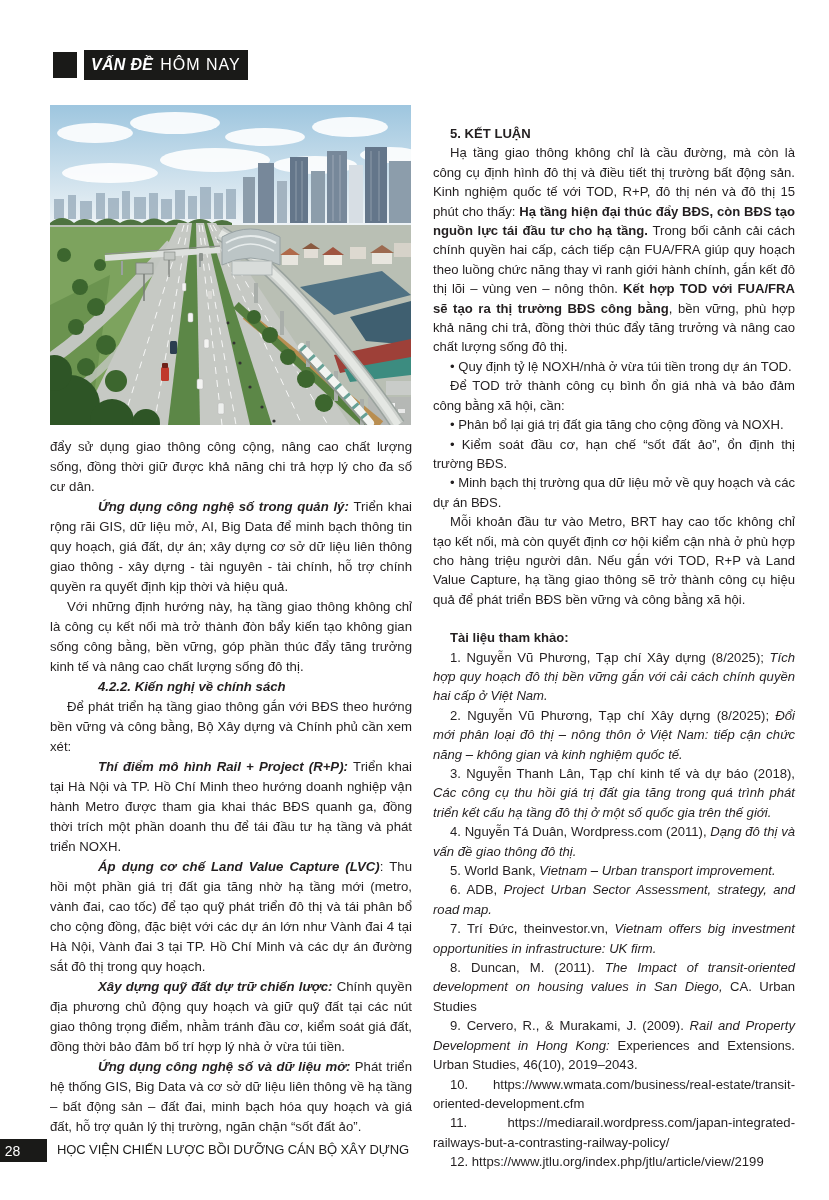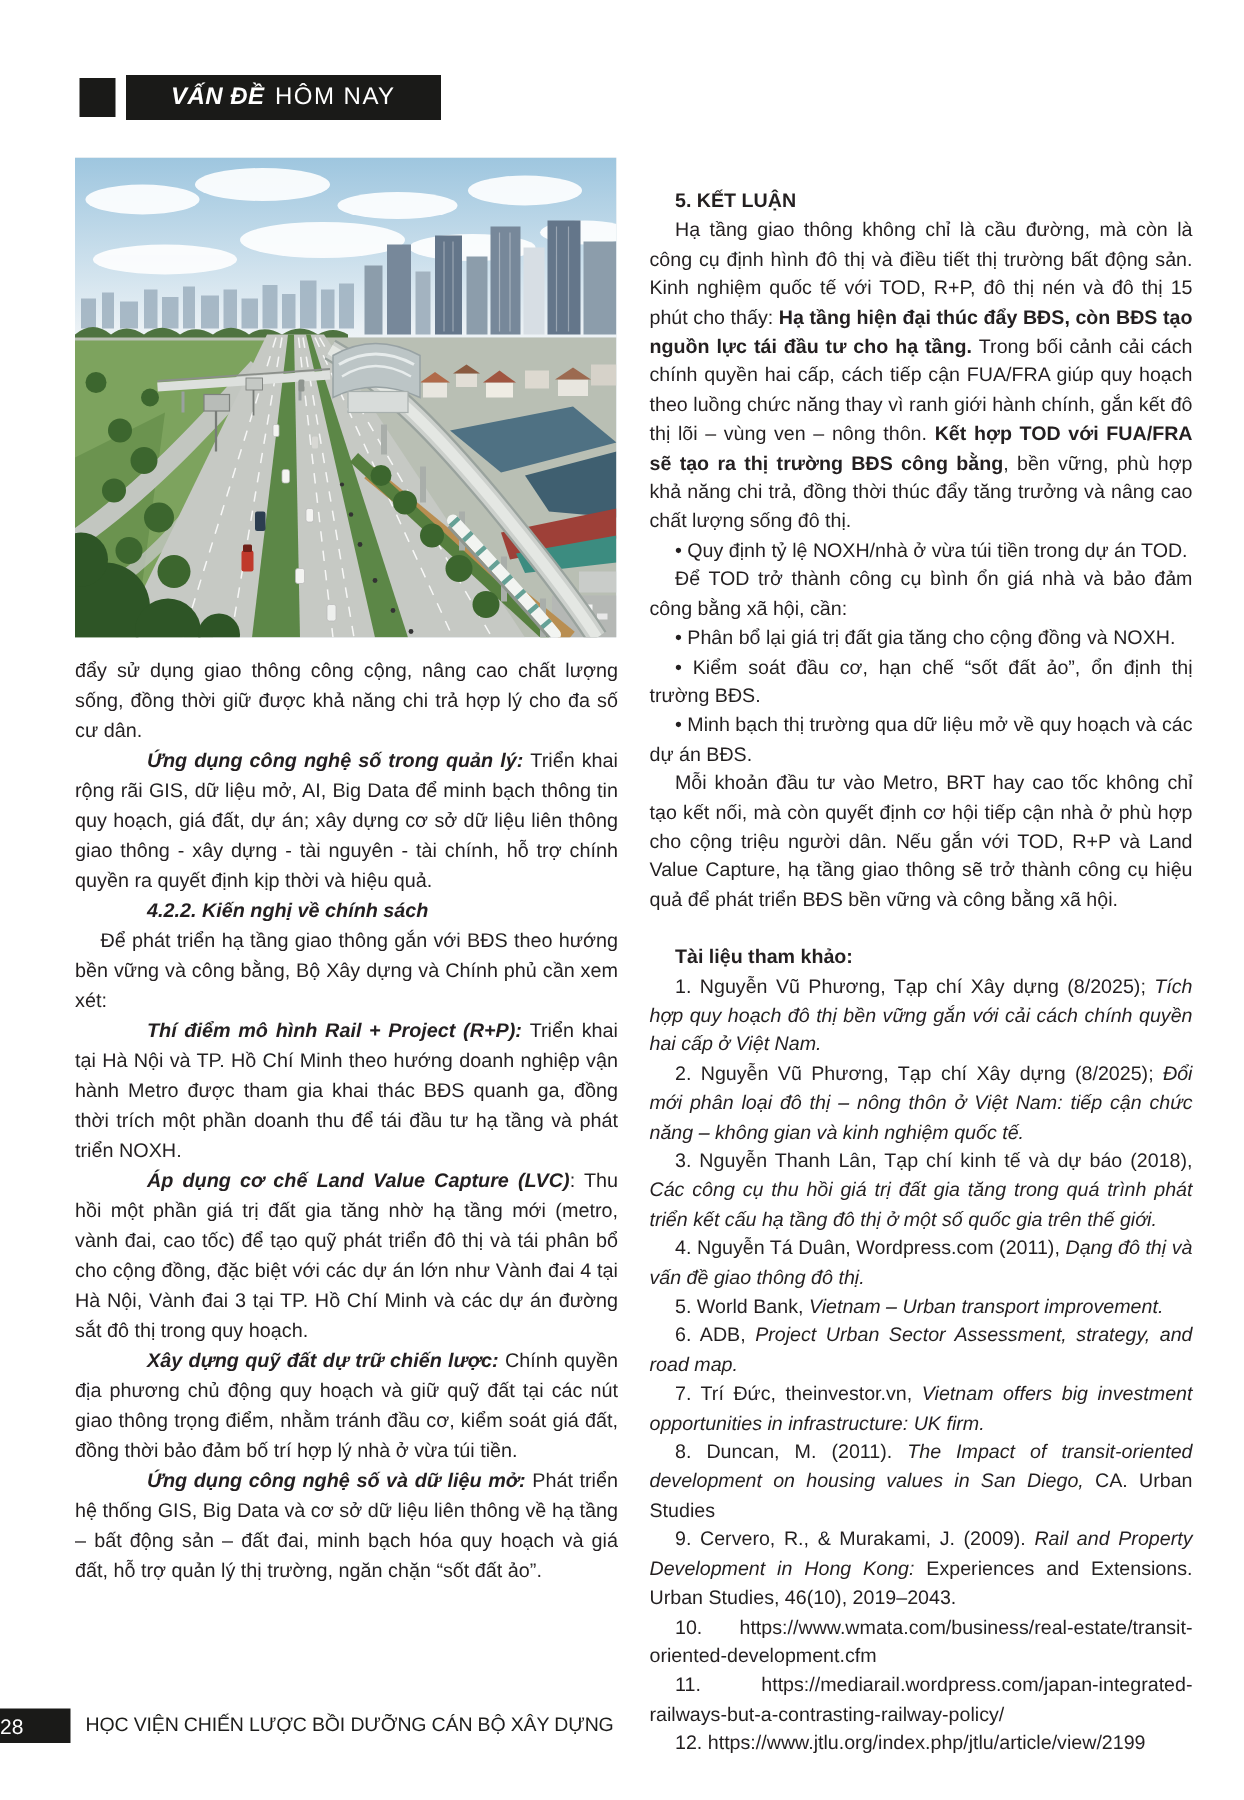--- a/index.html
+++ b/index.html
@@ -13,7 +13,7 @@
   .hdr-square{position:absolute;left:53px;top:52px;width:24px;height:26px;background:#1a1a18;}
   .hdr-badge{
     position:absolute;left:84px;top:50px;height:30px;background:#1a1a18;color:#ffffff;
-    display:flex;align-items:center;padding:0 30px;gap:7px;white-space:nowrap;
+    display:flex;align-items:center;padding:0 7px;gap:7px;white-space:nowrap;
   }
   .hdr-badge .b1{font-weight:bold;font-style:italic;font-size:16px;letter-spacing:.3px;}
   .hdr-badge .b2{font-weight:normal;font-size:16px;letter-spacing:1px;}

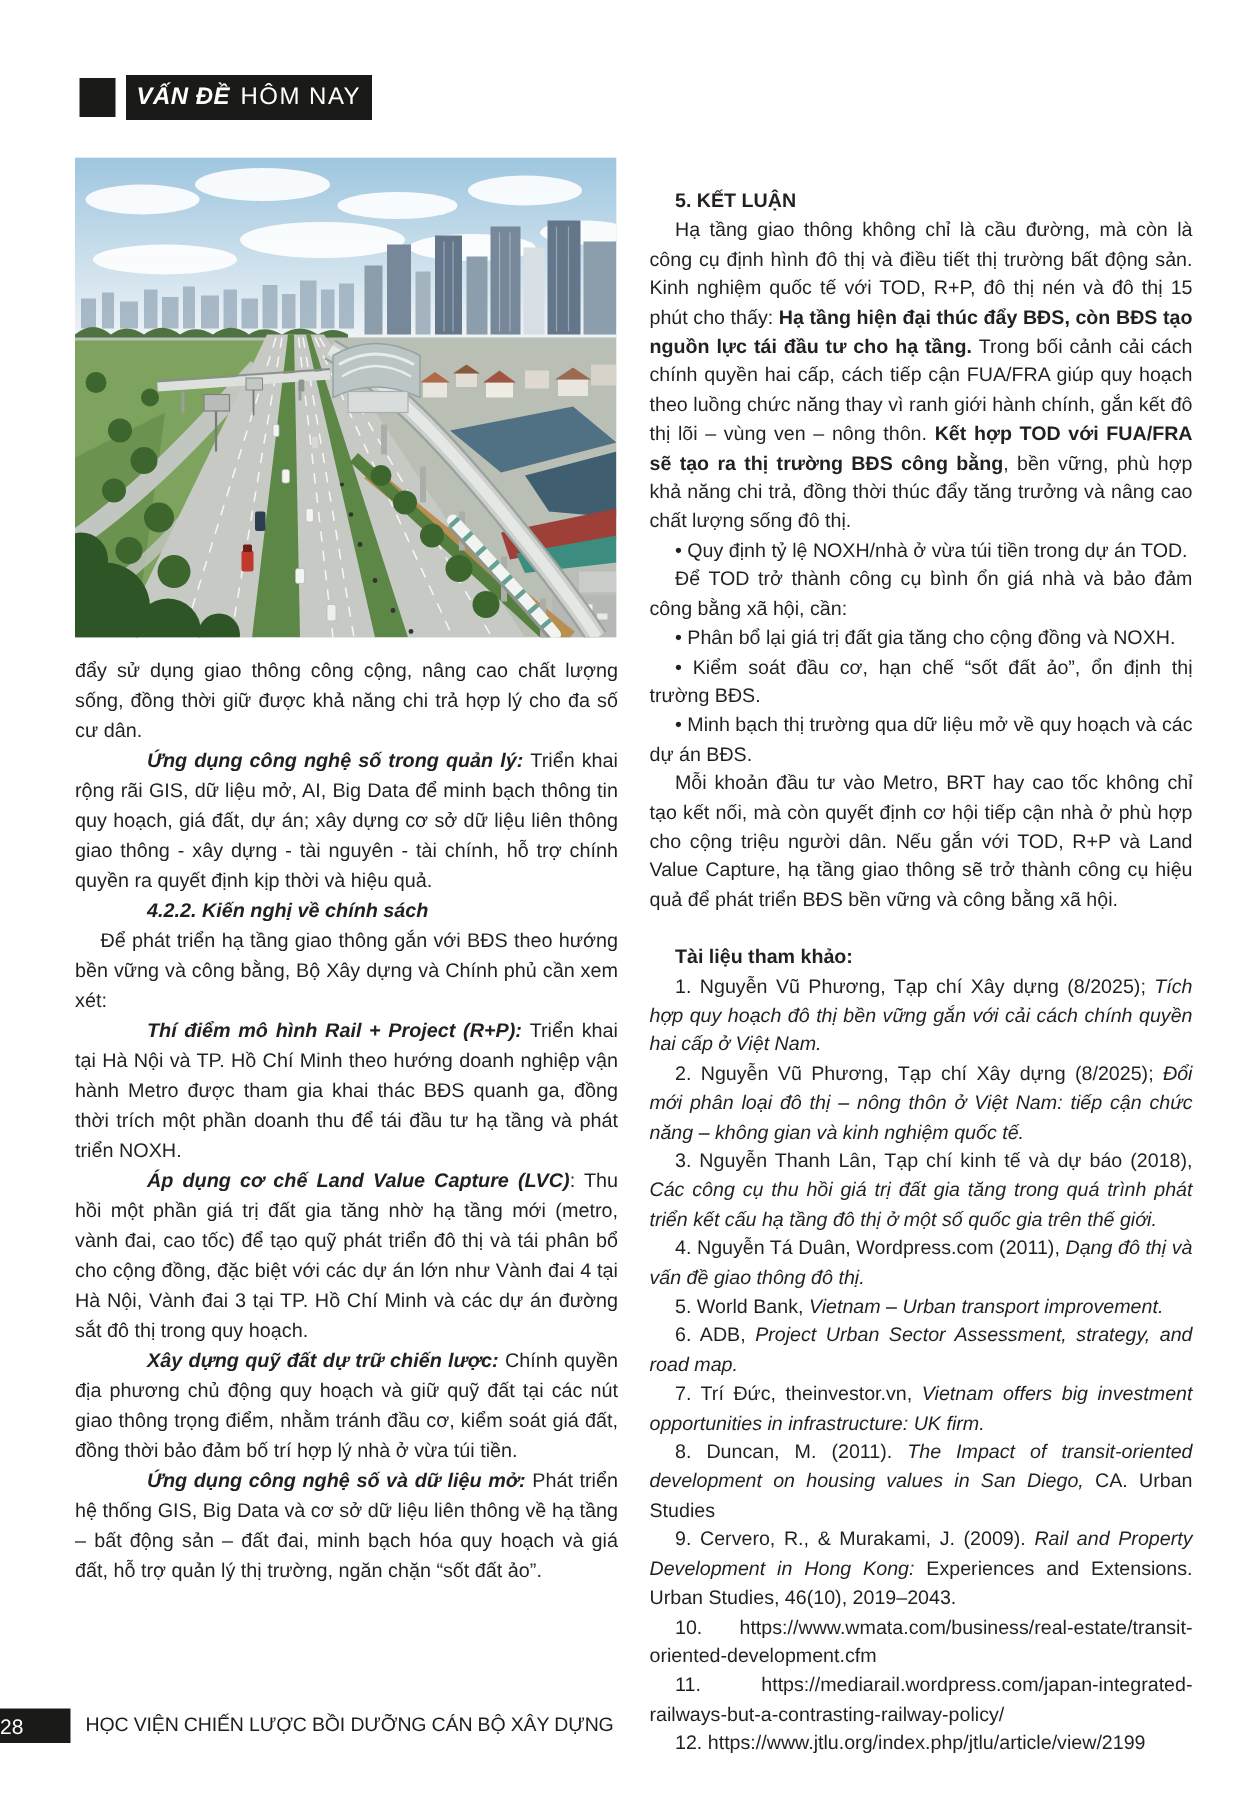--- a/index.html
+++ b/index.html
@@ -258,7 +258,7 @@
       <p class="para ind"><span class="seg-r">• Phân bổ lại giá trị đất gia tăng cho cộng đồng và NOXH.</span></p>
       <p class="para ind"><span class="seg-r">• Kiểm soát đầu cơ, hạn chế “sốt đất ảo”, ổn định thị trường BĐS.</span></p>
       <p class="para ind"><span class="seg-r">• Minh bạch thị trường qua dữ liệu mở về quy hoạch và các dự án BĐS.</span></p>
-      <p class="para ind"><span class="seg-r">Mỗi khoản đầu tư vào Metro, BRT hay cao tốc không chỉ tạo kết nối, mà còn quyết định cơ hội tiếp cận nhà ở phù hợp cho cộng triệu người dân. Nếu gắn với TOD, R+P và Land Value Capture, hạ tầng giao thông sẽ trở thành công cụ hiệu quả để phát triển BĐS bền vững và công bằng xã hội.</span></p>
+      <p class="para ind"><span class="seg-r">Mỗi khoản đầu tư vào Metro, BRT hay cao tốc không chỉ tạo kết nối, mà còn quyết định cơ hội kiểm cận nhà ở phù hợp cho hàng triệu người dân. Nếu gắn với TOD, R+P và Land Value Capture, hạ tầng giao thông sẽ trở thành công cụ hiệu quả để phát triển BĐS bền vững và công bằng xã hội.</span></p>
       <p class="para ind gap"><span class="seg-b">Tài liệu tham khảo:</span></p>
       <p class="para ind"><span class="seg-r">1.  Nguyễn Vũ Phương, Tạp chí Xây dựng (8/2025); </span><span class="seg-i">Tích hợp quy hoạch đô thị bền vững gắn với cải cách chính quyền hai cấp ở Việt Nam.</span></p>
       <p class="para ind"><span class="seg-r">2.  Nguyễn Vũ Phương, Tạp chí Xây dựng (8/2025); </span><span class="seg-i">Đổi mới phân loại đô thị – nông thôn ở Việt Nam: tiếp cận chức năng – không gian và kinh nghiệm quốc tế.</span></p>

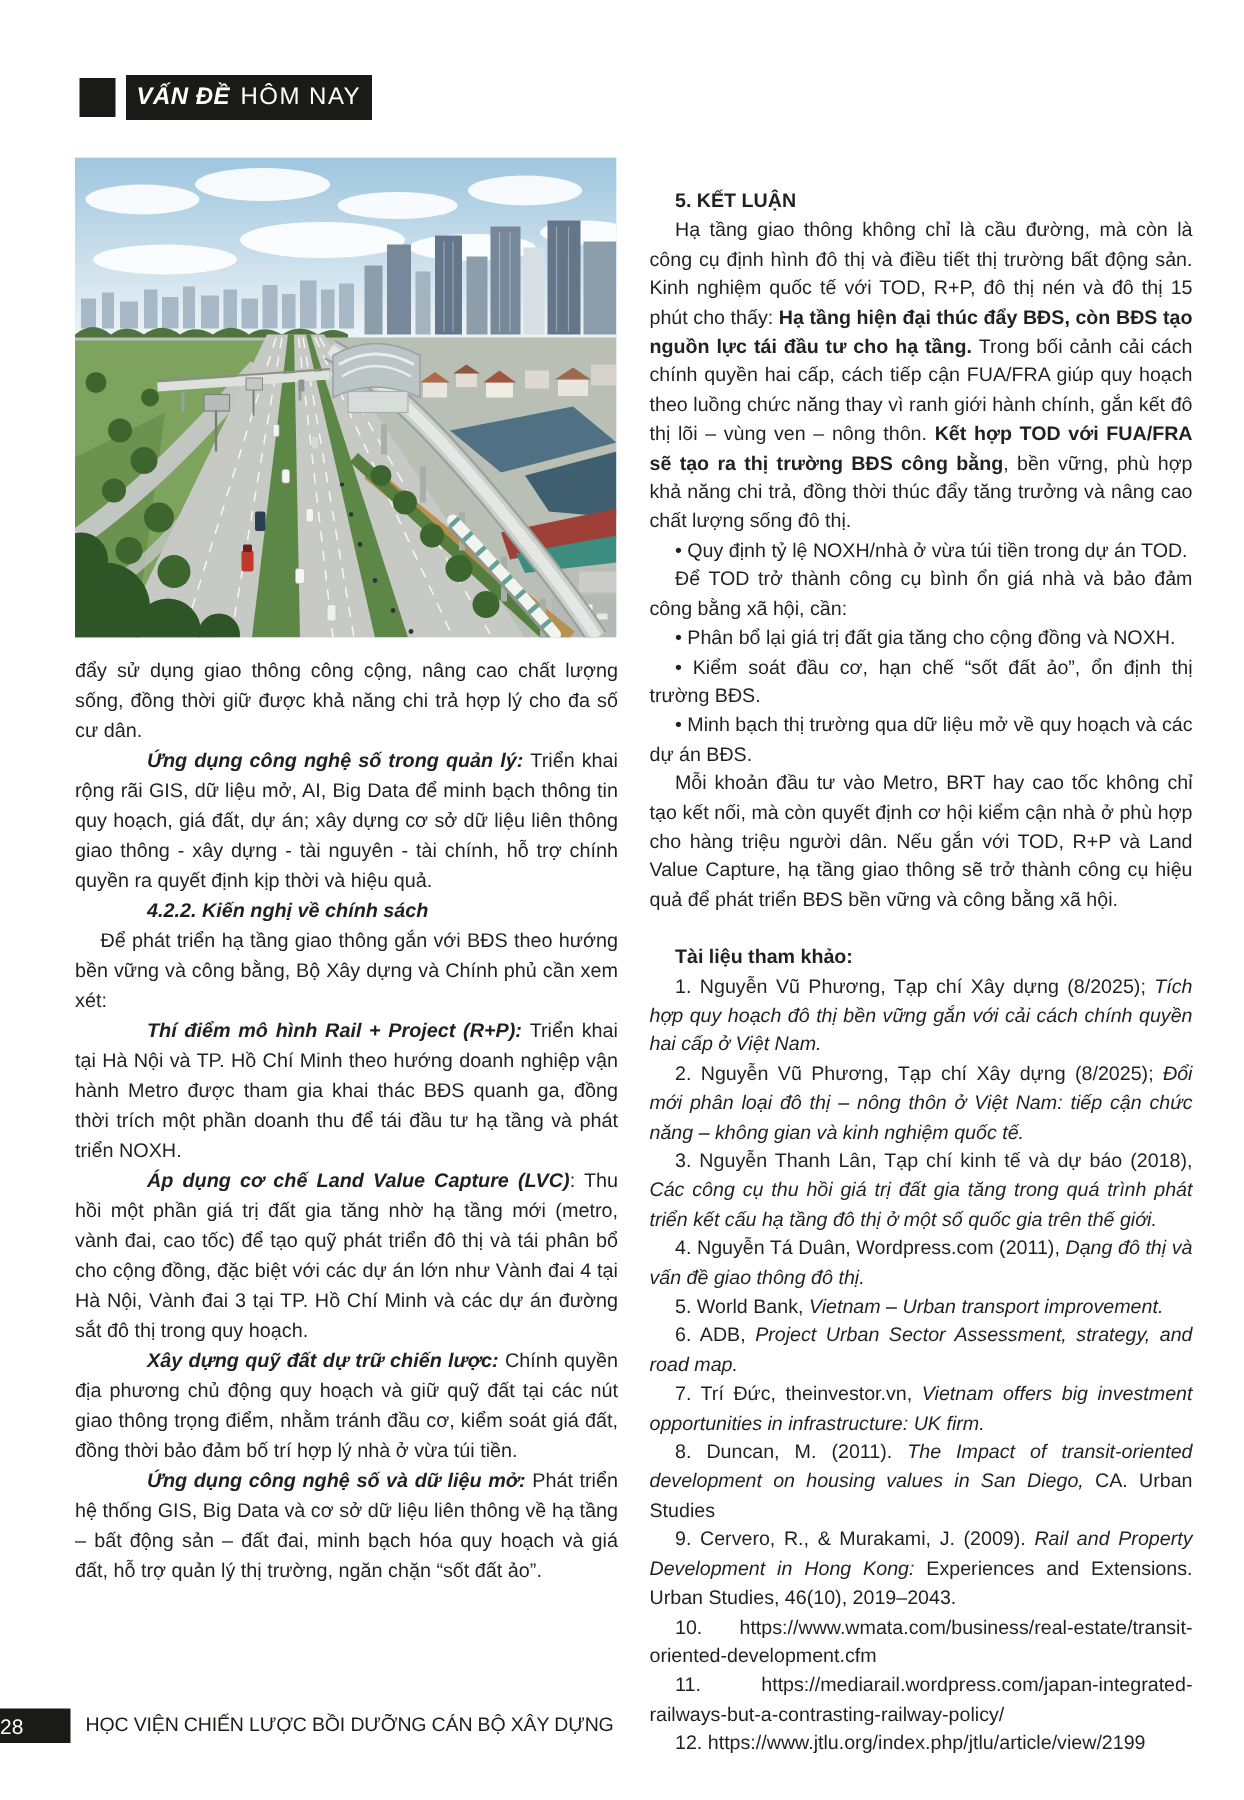--- a/index.html
+++ b/index.html
@@ -243,6 +243,7 @@
   <section class="col left">
       <p class="para"><span class="seg-r">đẩy sử dụng giao thông công cộng, nâng cao chất lượng sống, đồng thời giữ được khả năng chi trả hợp lý cho đa số cư dân.</span></p>
       <p class="para ind"><span class="seg-bi">Ứng dụng công nghệ số trong quản lý: </span><span class="seg-r">Triển khai rộng rãi GIS, dữ liệu mở, AI, Big Data để minh bạch thông tin quy hoạch, giá đất, dự án; xây dựng cơ sở dữ liệu liên thông giao thông - xây dựng - tài nguyên - tài chính, hỗ trợ chính quyền ra quyết định kịp thời và hiệu quả.</span></p>
+      <p class="para ind"><span class="seg-r">Với những định hướng này, hạ tầng giao thông không chỉ là công cụ kết nối mà trở thành đòn bẩy kiến tạo không gian sống công bằng, bền vững, góp phần thúc đẩy tăng trưởng kinh tế và nâng cao chất lượng sống đô thị.</span></p>
       <p class="para ind"><span class="seg-bi">4.2.2. Kiến nghị về chính sách</span></p>
       <p class="para ind"><span class="seg-r">Để phát triển hạ tầng giao thông gắn với BĐS theo hướng bền vững và công bằng, Bộ Xây dựng và Chính phủ cần xem xét:</span></p>
       <p class="para ind"><span class="seg-bi">Thí điểm mô hình Rail + Project (R+P): </span><span class="seg-r">Triển khai tại Hà Nội và TP. Hồ Chí Minh theo hướng doanh nghiệp vận hành Metro được tham gia khai thác BĐS quanh ga, đồng thời trích một phần doanh thu để tái đầu tư hạ tầng và phát triển NOXH.</span></p>

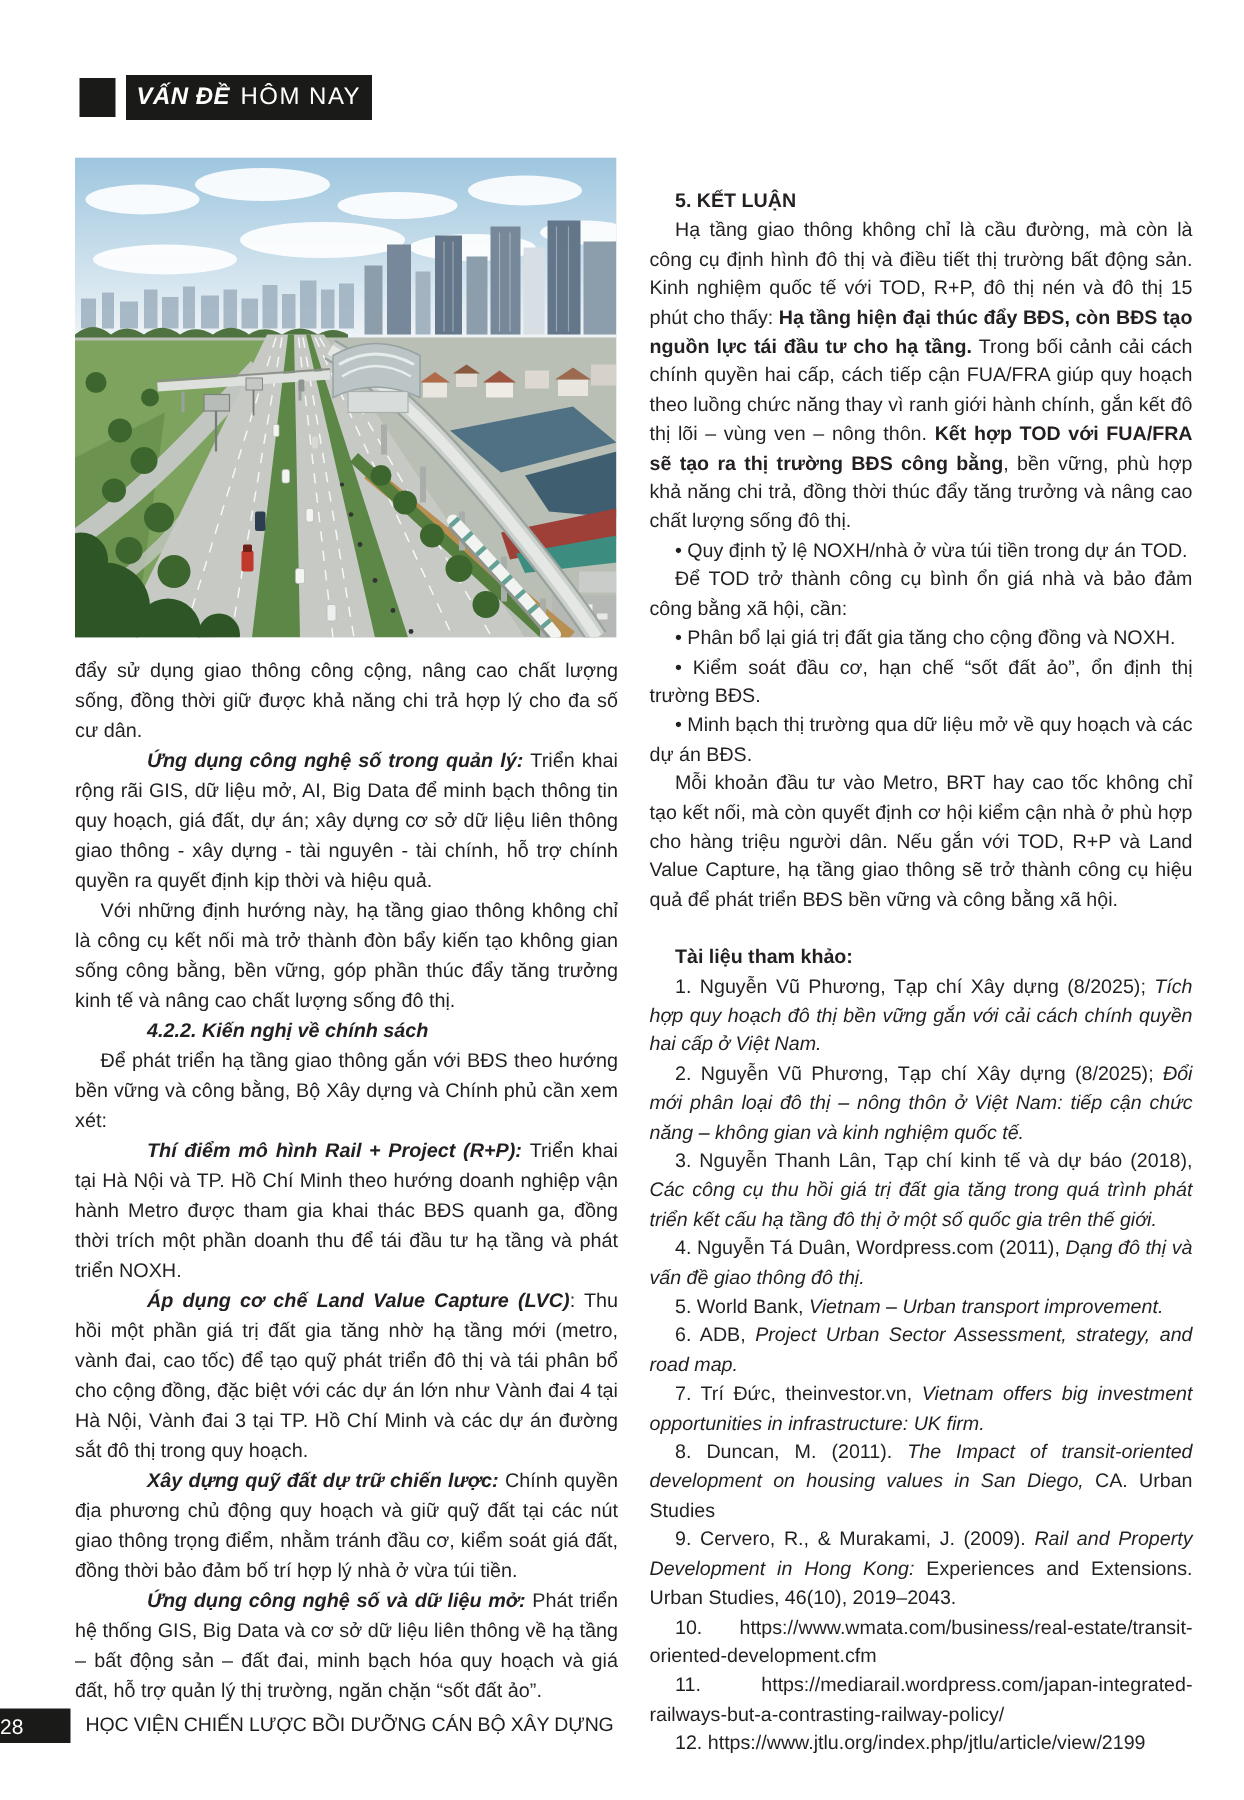--- a/index.html
+++ b/index.html
@@ -37,7 +37,7 @@
   
   .ftr-bar{
     position:absolute;left:0;top:1139px;width:47px;height:23px;background:#1a1a18;color:#ffffff;
-    display:flex;align-items:center;justify-content:flex-start;padding-right:22px;box-sizing:border-box;
+    display:flex;align-items:center;justify-content:center;padding-right:22px;box-sizing:border-box;
     font-size:14px;
   }
   .ftr-pub{

